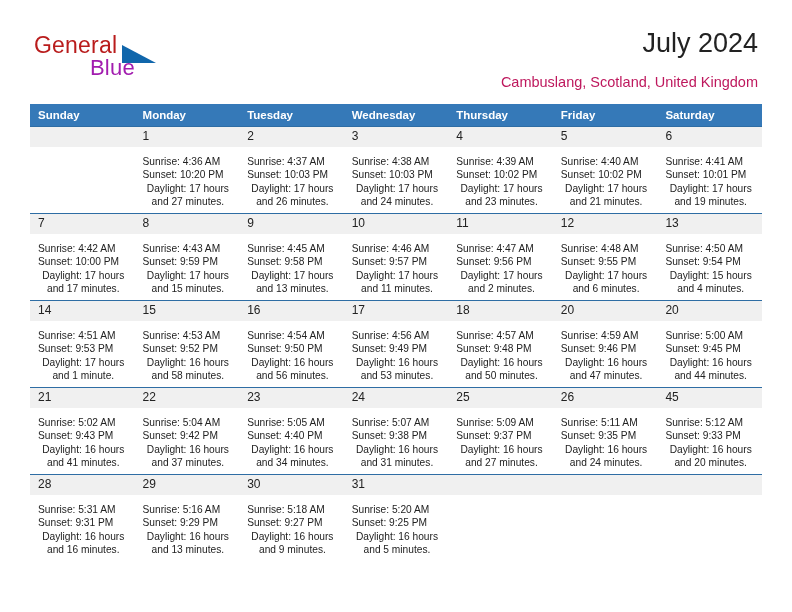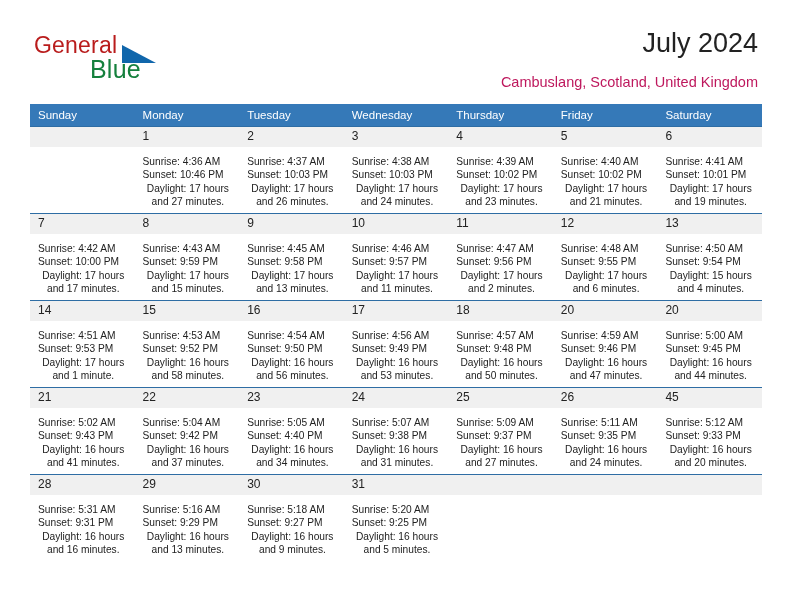--- a/index.html
+++ b/index.html
@@ -49,9 +49,9 @@
     position: absolute;
     left: 56px;
     top: 23px;
-    font-size: 25px;
+    font-size: 22px;
     letter-spacing: 0.2px;
-    color: #15803d;
+    color: #a21caf;
     font-family: "Liberation Sans", sans-serif;
   }
   .logo-triangle {

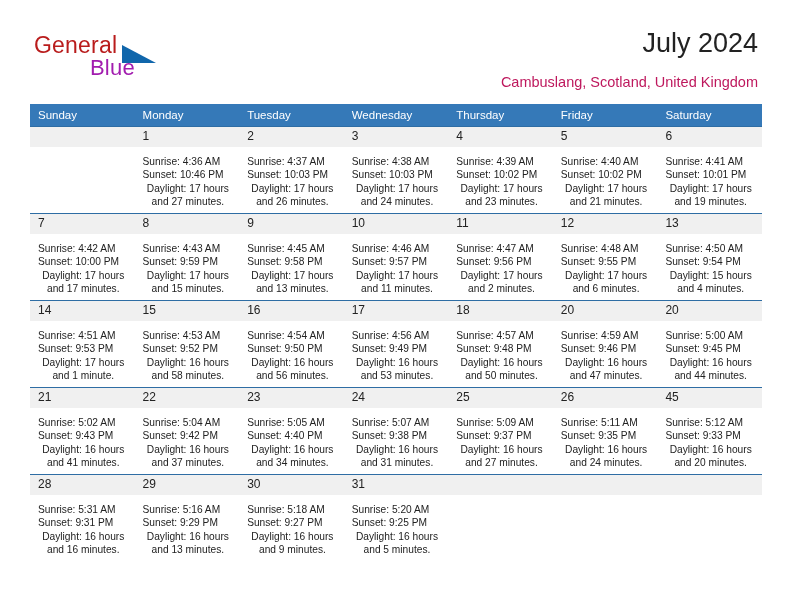--- a/index.html
+++ b/index.html
@@ -94,7 +94,7 @@
     background: #3579b8;
     color: #ffffff;
     font-size: 11.5px;
-    font-weight: normal;
+    font-weight: bold;
     text-align: left;
     padding: 5px 0 5px 8px;
     height: 12px;

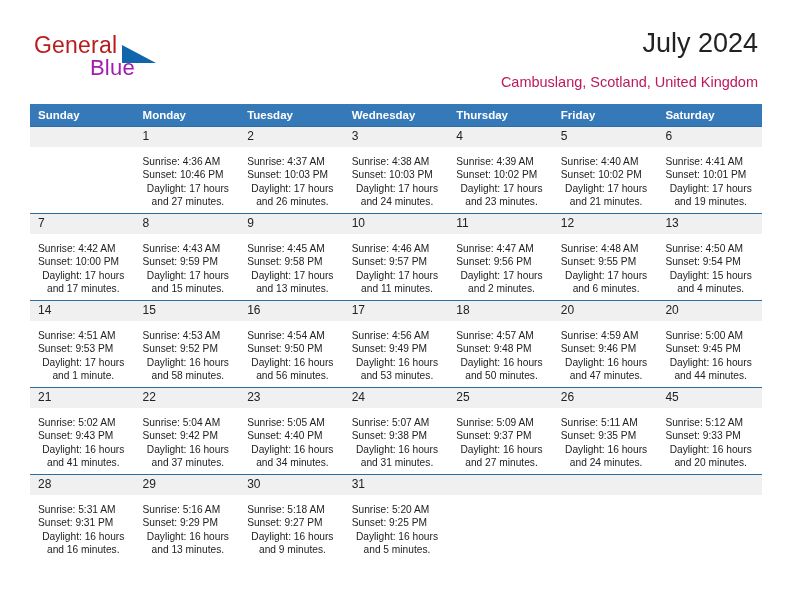--- a/index.html
+++ b/index.html
@@ -172,7 +172,7 @@
             <div class="daynum">1</div>
             <div class="info">
               <div>Sunrise: 4:36 AM</div>
-              <div>Sunset: 10:46 PM</div>
+              <div>Sunset: 10:20 PM</div>
               <div class="daylight">Daylight: 17 hours and 27 minutes.</div>
             </div>
           </td>

